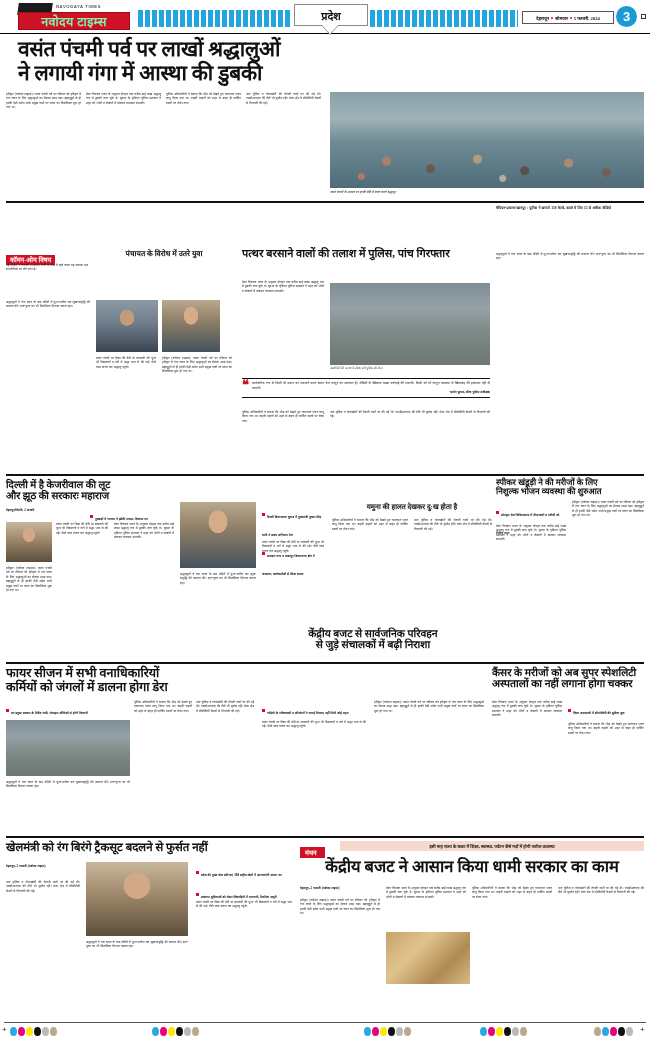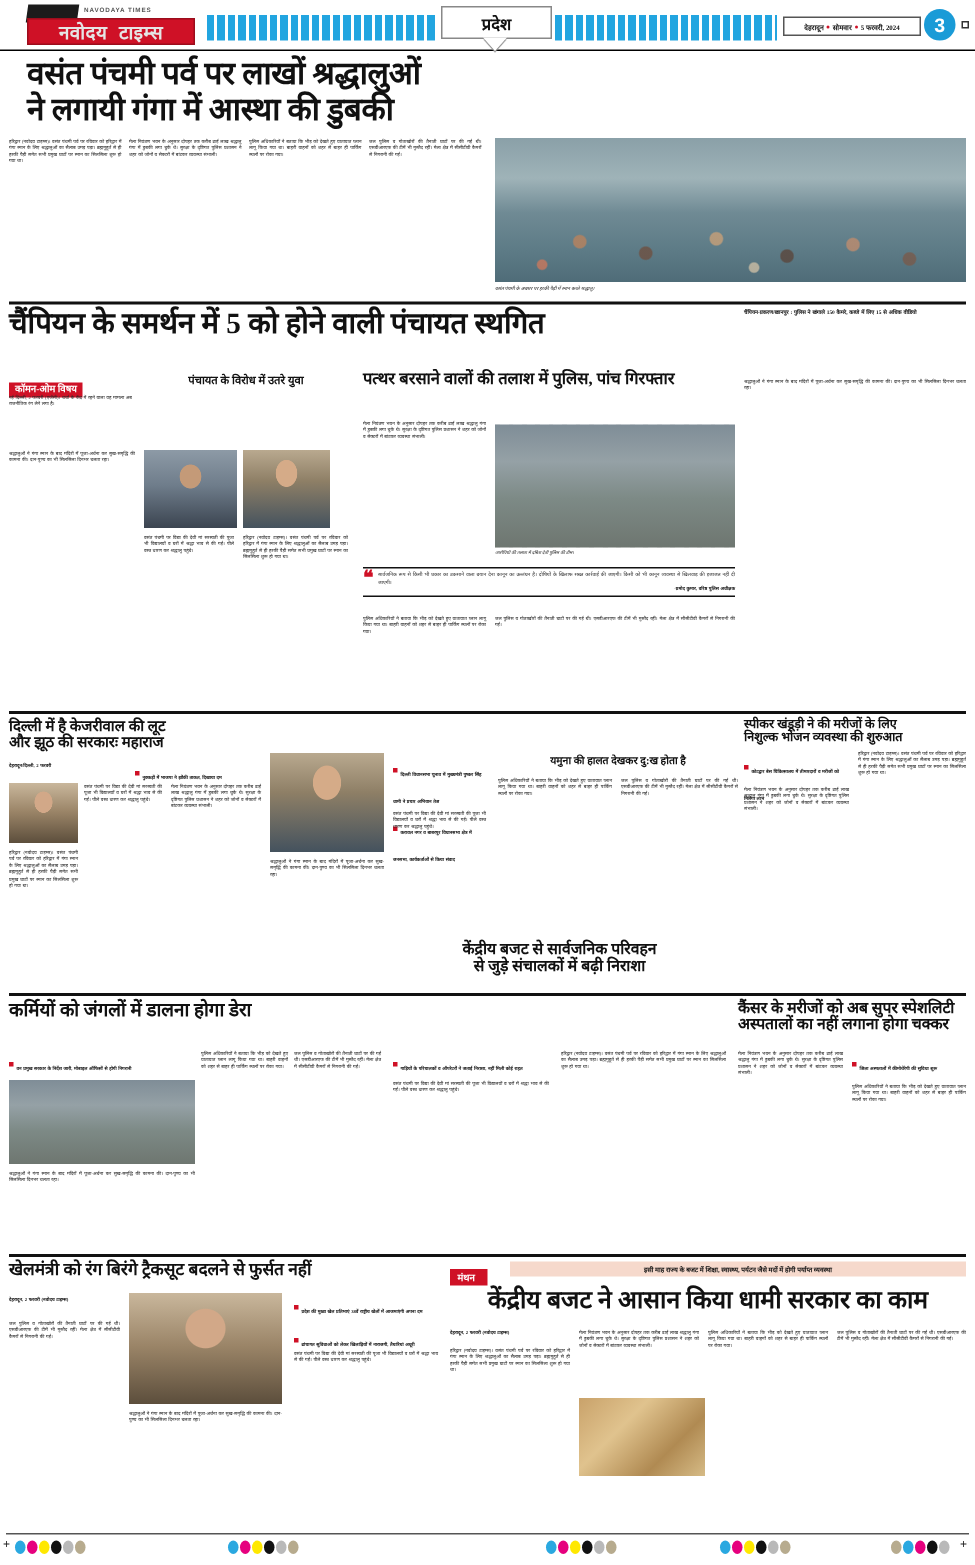--- a/index.html
+++ b/index.html
@@ -27,8 +27,8 @@
     border:1px solid #9c0d1c; display:flex; align-items:center; justify-content:center;
   }
   .logo-red span {
-    color:#e5e5e5; font-weight:bold; font-size:12.5px; letter-spacing:.3px;
-    font-family:Liberation Mono, monospace; white-space:nowrap;
+    color:#86efac; font-weight:bold; font-size:12.5px; letter-spacing:.3px;
+    font-family:Liberation Sans, sans-serif; white-space:nowrap;
   }
   .bars-left { position:absolute; left:138px; top:10px; width:154px; height:17px; }
   .bars-right{ position:absolute; left:370px; top:10px; width:148px; height:17px; }

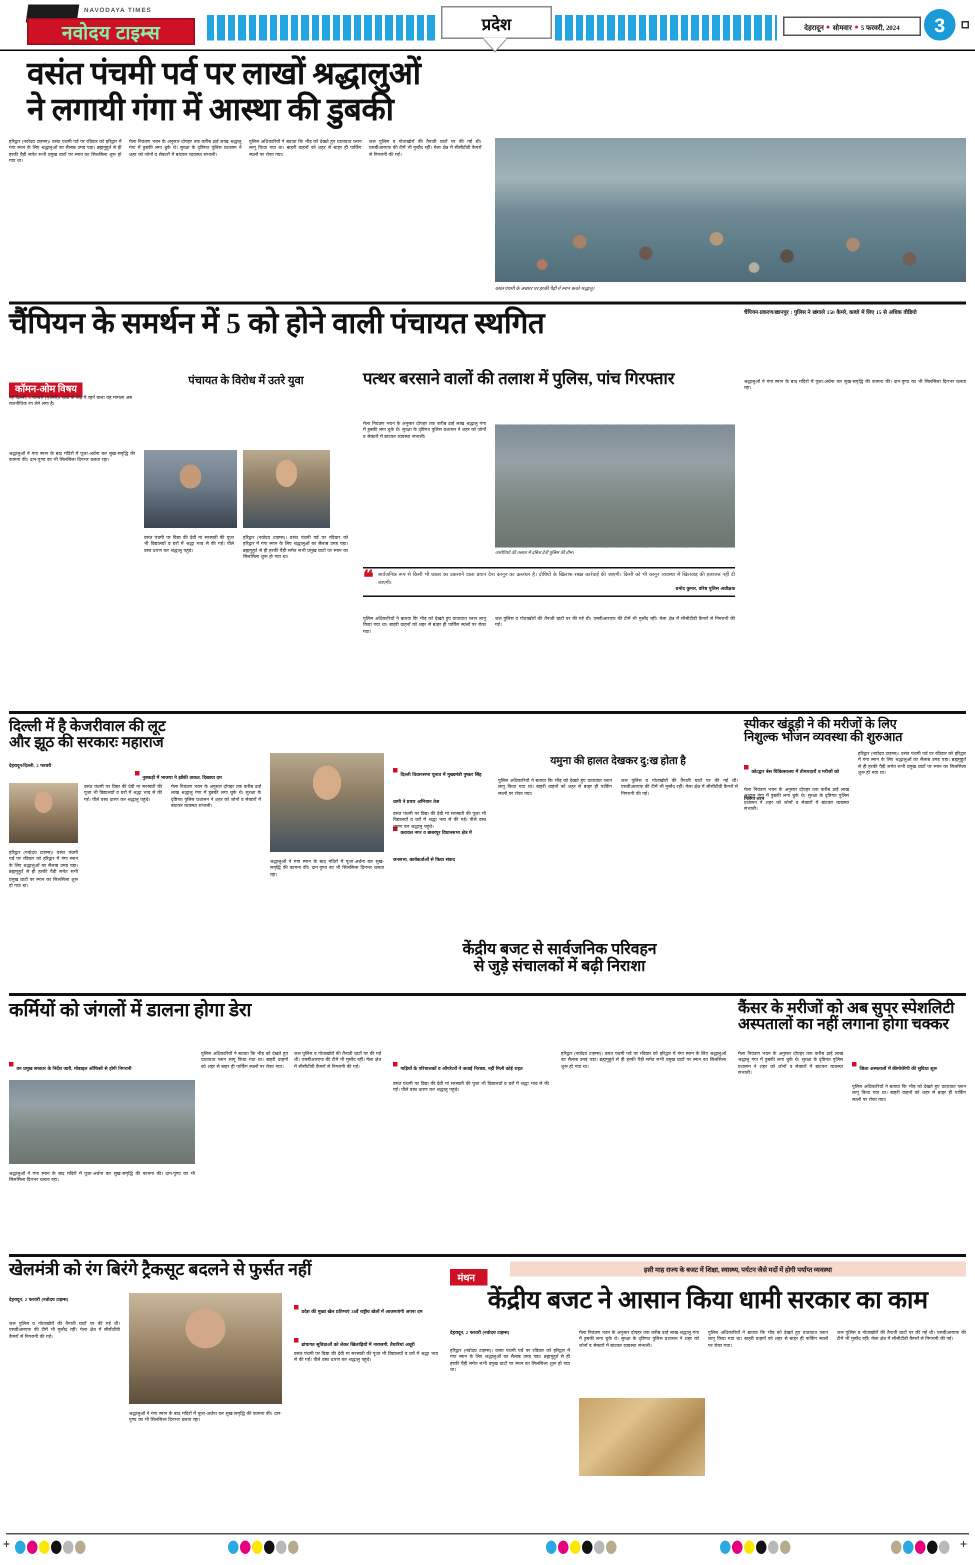--- a/index.html
+++ b/index.html
@@ -187,9 +187,6 @@
 
   <div style="position:absolute; left:6px; top:201px; width:638px;" class="rule-thick"></div>
 
-  <div class="colwrap" style="left:6px; top:206px; width:486px;">
-    <div class="hl" style="font-size:19.5px;">चैंपियन के समर्थन में 5 को होने वाली पंचायत स्थगित</div>
-  </div>
 
   <div style="position:absolute; left:496px; top:206px; width:148px;">
     <div class="ftext lead" style="font-size:3.6px; line-height:1.5;">चैंपियन-प्रकरण/खानपुर : पुलिस ने खंगाले 150 कैमरे, कब्जे में लिए 15 से अधिक वीडियो</div>

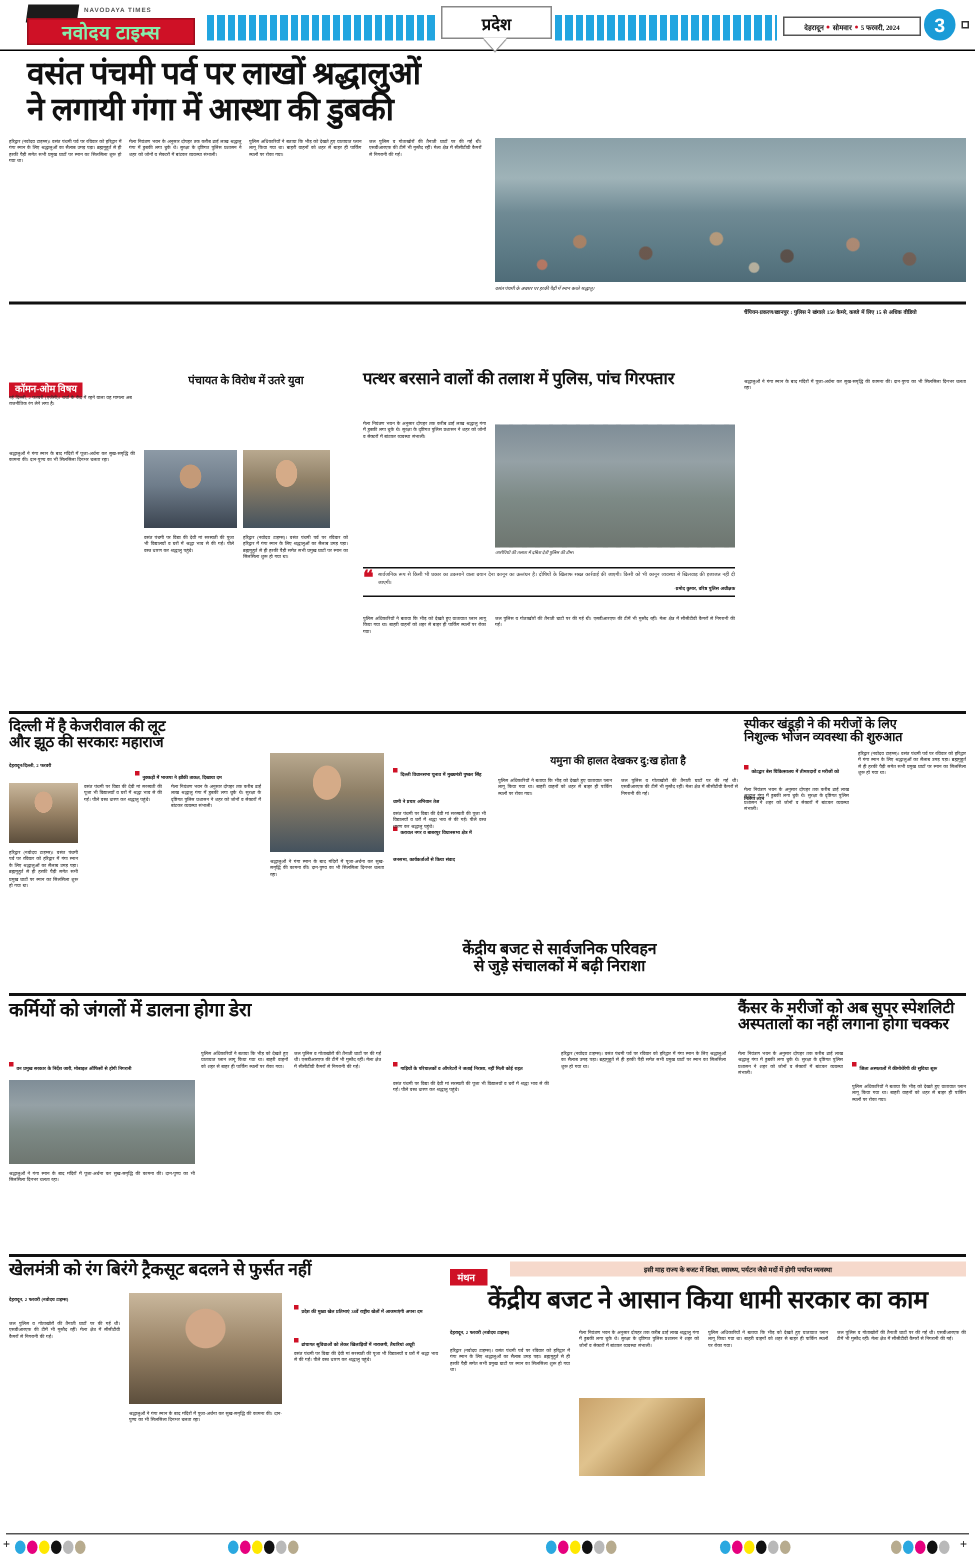--- a/index.html
+++ b/index.html
@@ -266,6 +266,7 @@
   <div style="position:absolute; left:6px; top:662px; width:638px;" class="rule-thick"></div>
 
   <div class="colwrap" style="left:6px; top:667px; width:248px;">
+    <div class="hl" style="font-size:12.5px;">फायर सीजन में सभी वनाधिकारियों</div>
     <div class="hl" style="font-size:12.5px;">कर्मियों को जंगलों में डालना होगा डेरा</div>
   </div>
   <div style="position:absolute; left:6px; top:700px; width:120px;">

